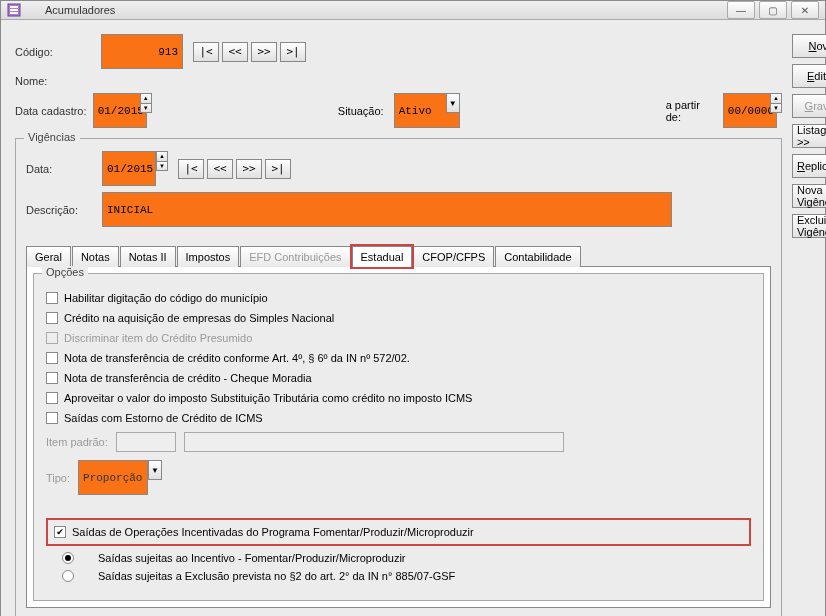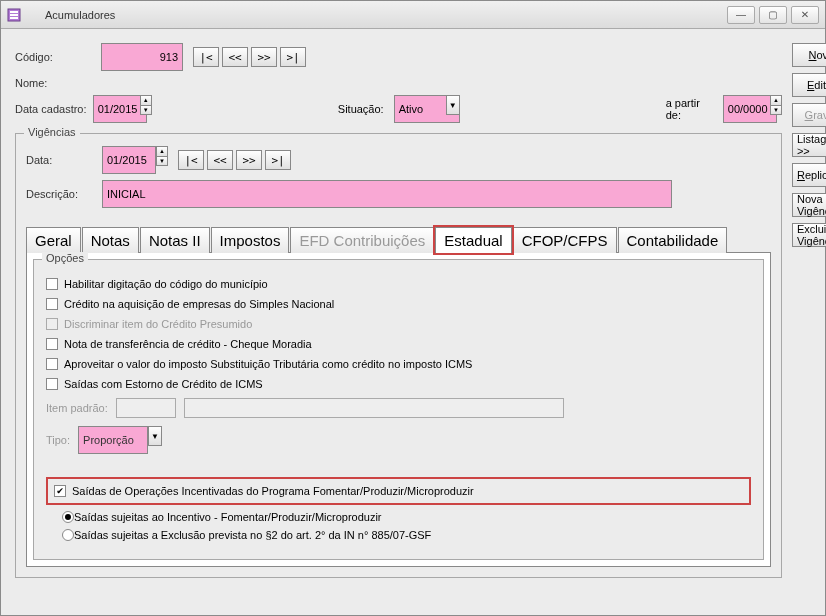--- a/index.html
+++ b/index.html
@@ -19,7 +19,7 @@
   .btn .accel { text-decoration: underline; }
   .form-row { display: flex; align-items: center; margin-bottom: 6px; gap: 6px; }
   .form-row .lbl { width: 80px; color: #333; }
-  .input { background: #f9a8d4; border: 1px solid #888; height: 28px; padding: 0 4px; display: flex; align-items: center; }
+  .input { background: #f97316; border: 1px solid #888; height: 35px; padding: 0 4px; display: flex; align-items: center; font-family: Liberation Mono, monospace; }
   .input-sm { width: 82px; text-align: right; justify-content: flex-end; }
   .input-name { width: 596px; }
   .navset { display: flex; gap: 3px; margin-left: 4px; }

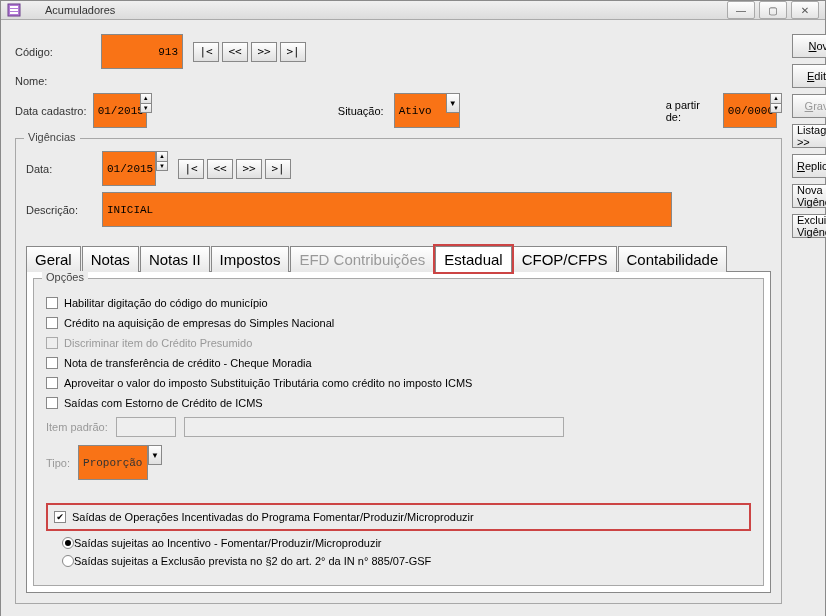--- a/index.html
+++ b/index.html
@@ -39,7 +39,7 @@
   .vig .form-row .lbl { width: 70px; }
   .desc-input { width: 570px; }
   .tabs { display: flex; margin-top: 12px; position: relative; top: 1px; }
-  .tab { padding: 4px 8px; border: 1px solid #888; border-bottom: none; background: linear-gradient(#fff,#e8e8e8); margin-right: 1px; font-size: 15px; }
+  .tab { padding: 4px 8px; border: 1px solid #888; border-bottom: none; background: linear-gradient(#fff,#e8e8e8); margin-right: 1px; font-size: 11px; }
   .tab.active { background: #fff; position: relative; z-index: 2; }
   .tab.disabled { color: #999; }
   .tab-highlight { outline: 2px solid #c44; outline-offset: 0; }

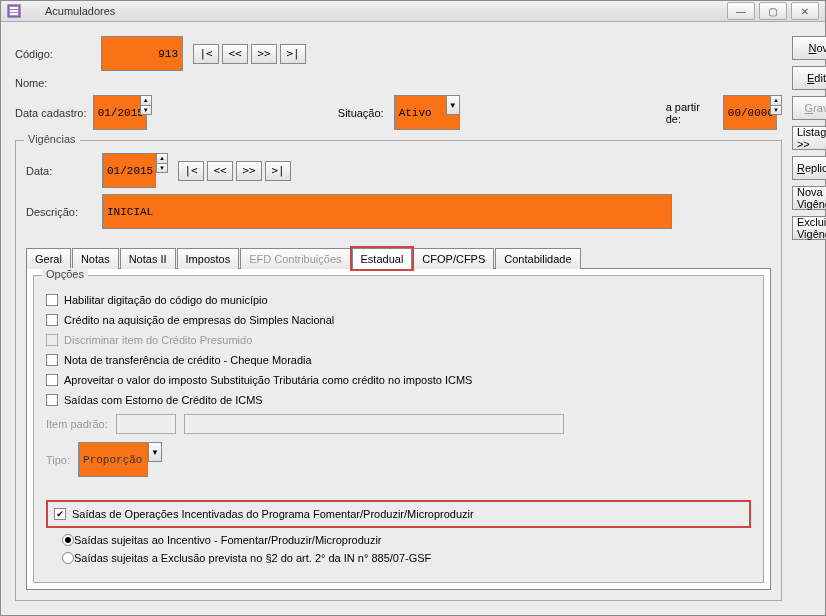--- a/index.html
+++ b/index.html
@@ -183,6 +183,10 @@
                 </div>
               <div class="opt-row">
                   <div class="chk"></div>
+                  <span>Nota de transferência de crédito conforme Art. 4º, § 6º da IN nº 572/02.</span>
+                </div>
+              <div class="opt-row">
+                  <div class="chk"></div>
                   <span>Nota de transferência de crédito - Cheque Moradia</span>
                 </div>
               <div class="opt-row">

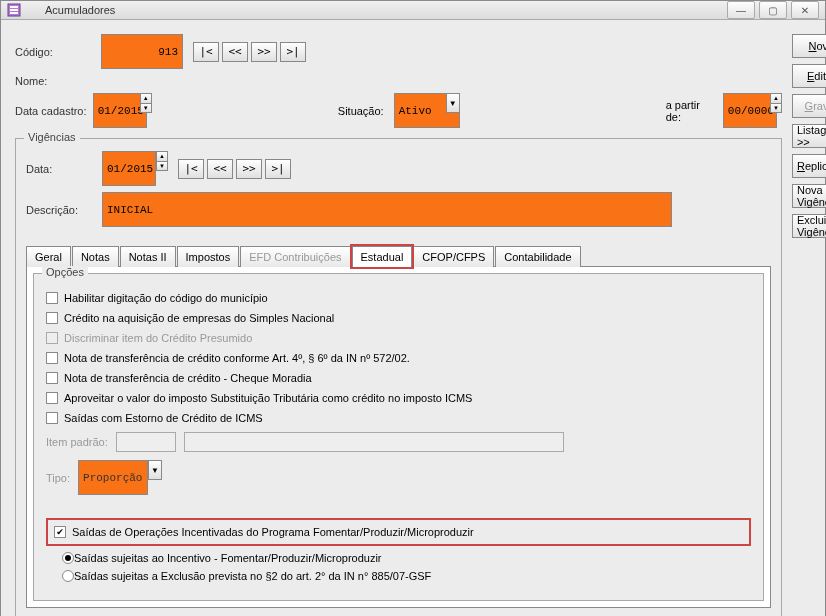--- a/index.html
+++ b/index.html
@@ -61,7 +61,7 @@
   .tipo-dd .input { width: 70px; color: #333; }
   .tipo-dd .dd-btn { position:absolute; right:0; top:0; width:14px; height:20px; border:1px solid #888; background:linear-gradient(#fefefe,#e0e0e0); display:flex; align-items:center; justify-content:center; font-size:8px;}
   .highlight-box { border: 2px solid #c44; padding: 4px 6px; margin: 4px 0; }
-  .radio-row { display:flex; align-items:center; gap: 0; margin: 6px 0 6px 16px; }
+  .radio-row { display:flex; align-items:center; gap: 24px; margin: 6px 0 6px 16px; }
   .radio { width:12px; height:12px; border:1px solid #888; border-radius:50%; background:#fff; display:flex; align-items:center; justify-content:center;}
   .radio.checked::after { content:""; width:6px; height:6px; border-radius:50%; background:#000;}
   .tab-container { flex:1; display:flex; flex-direction:column; }

